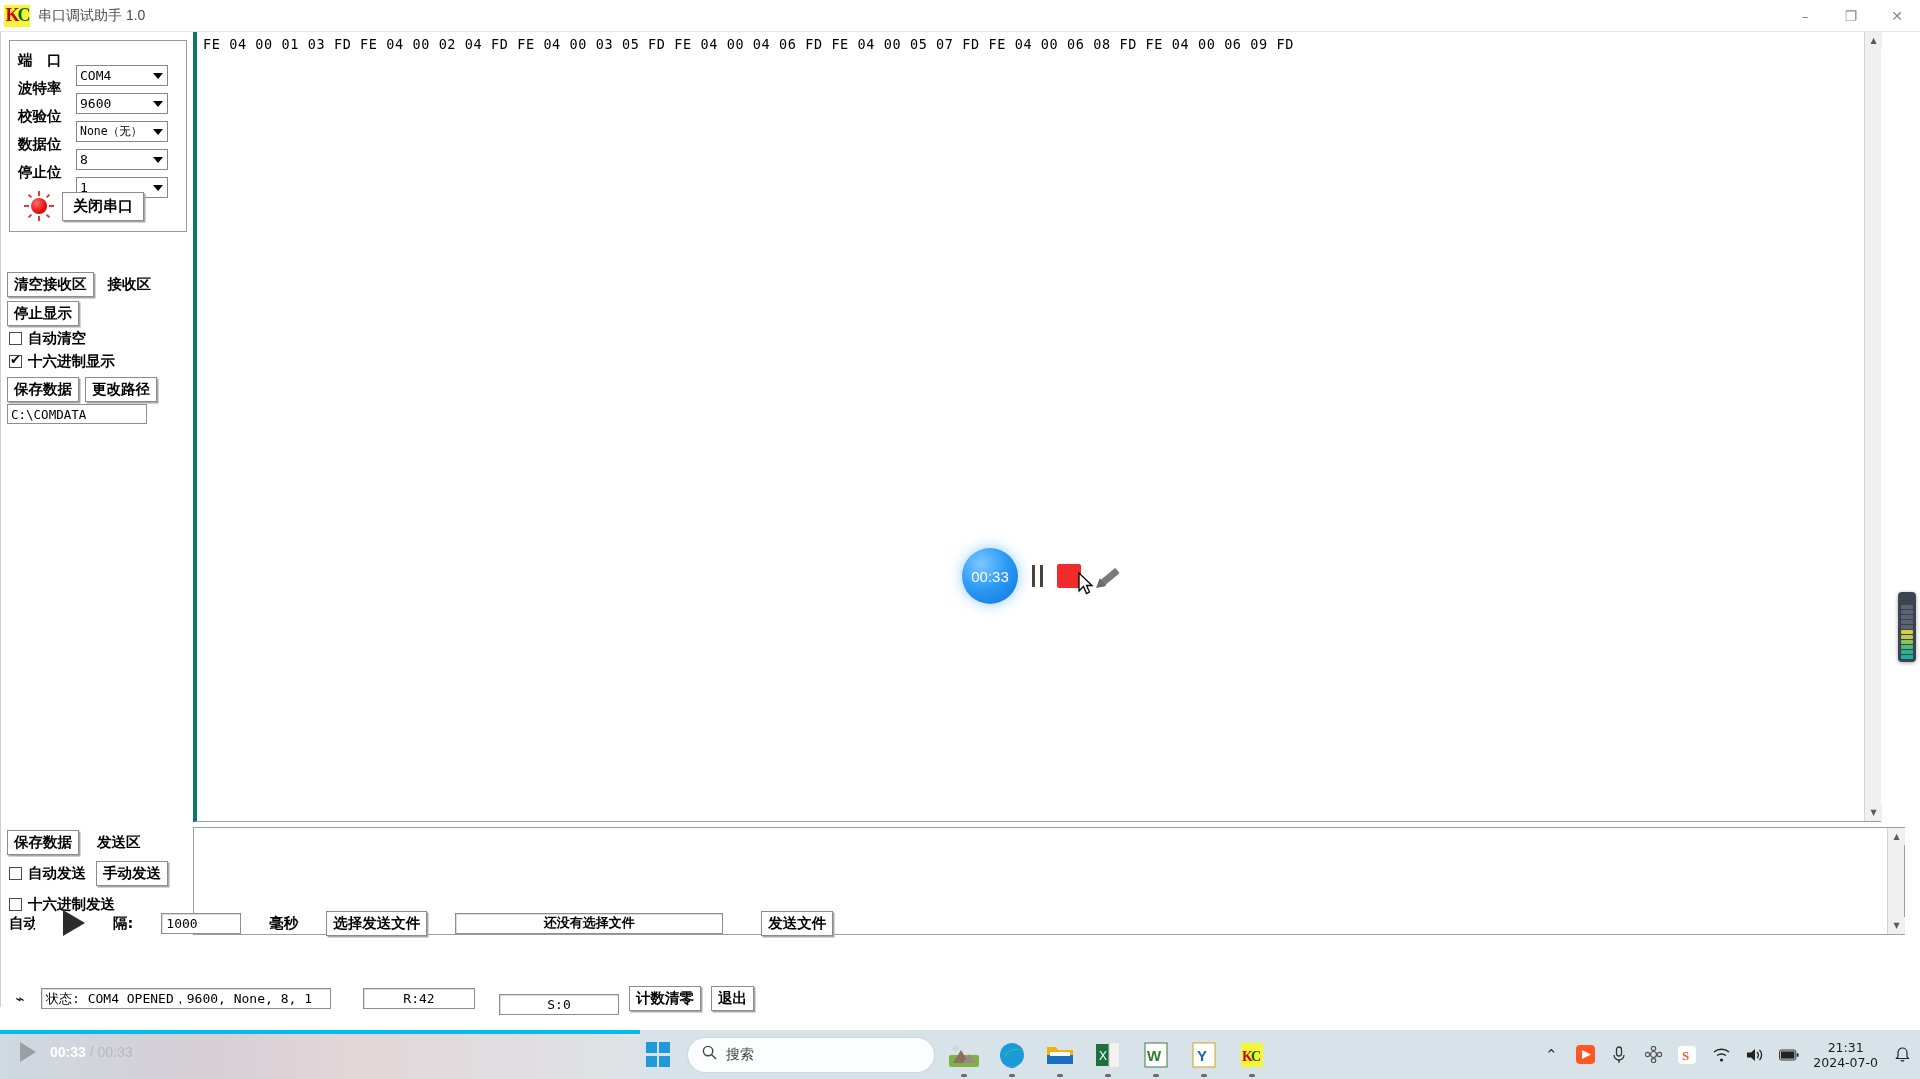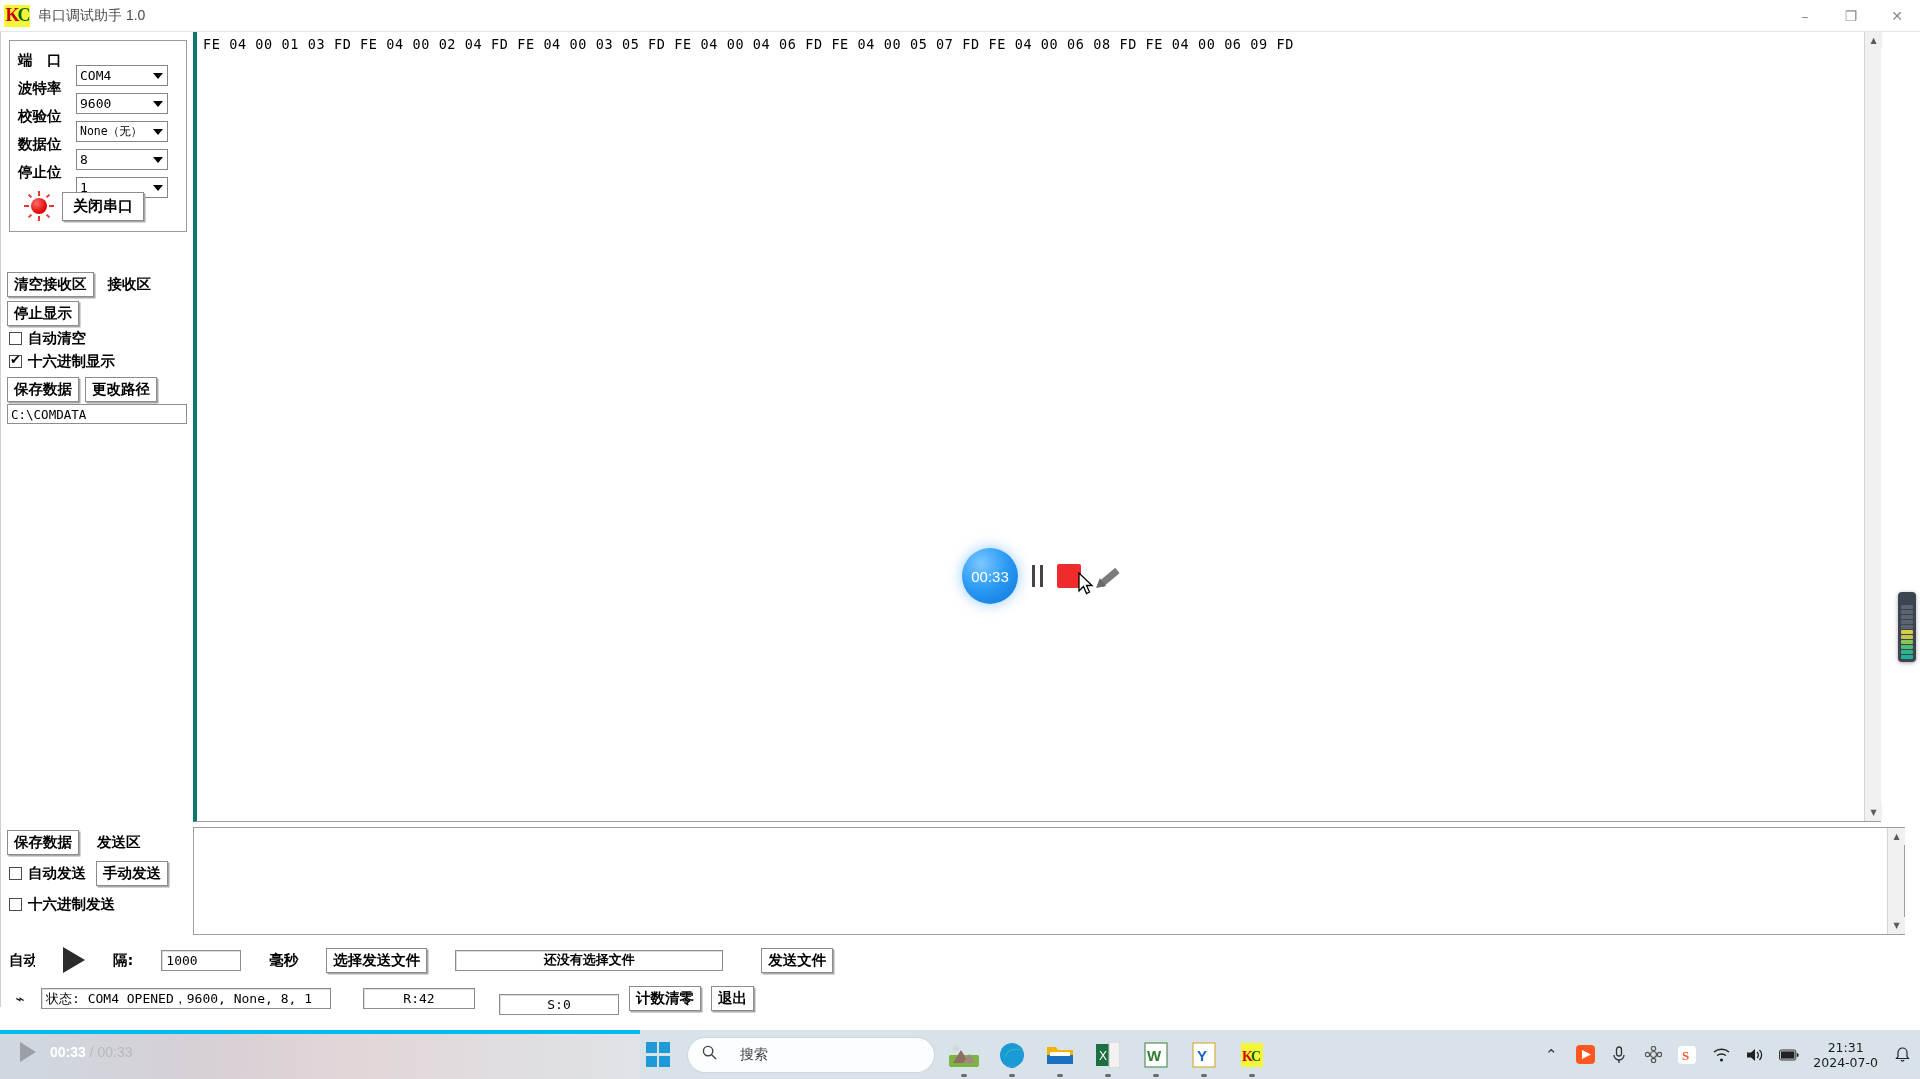--- a/index.html
+++ b/index.html
@@ -84,7 +84,7 @@
     font-family:"DejaVu Sans", sans-serif;
   }
   #path-box {
-    position:absolute; left:6px; top:372px; width:180px; height:20px;
+    position:absolute; left:6px; top:372px; width:140px; height:20px;
     border:1px solid #8e8e8e; background:#fff; display:flex; align-items:center;
     padding-left:3px; font-family:"DejaVu Sans Mono", monospace; font-size:12.5px; color:#000;
   }

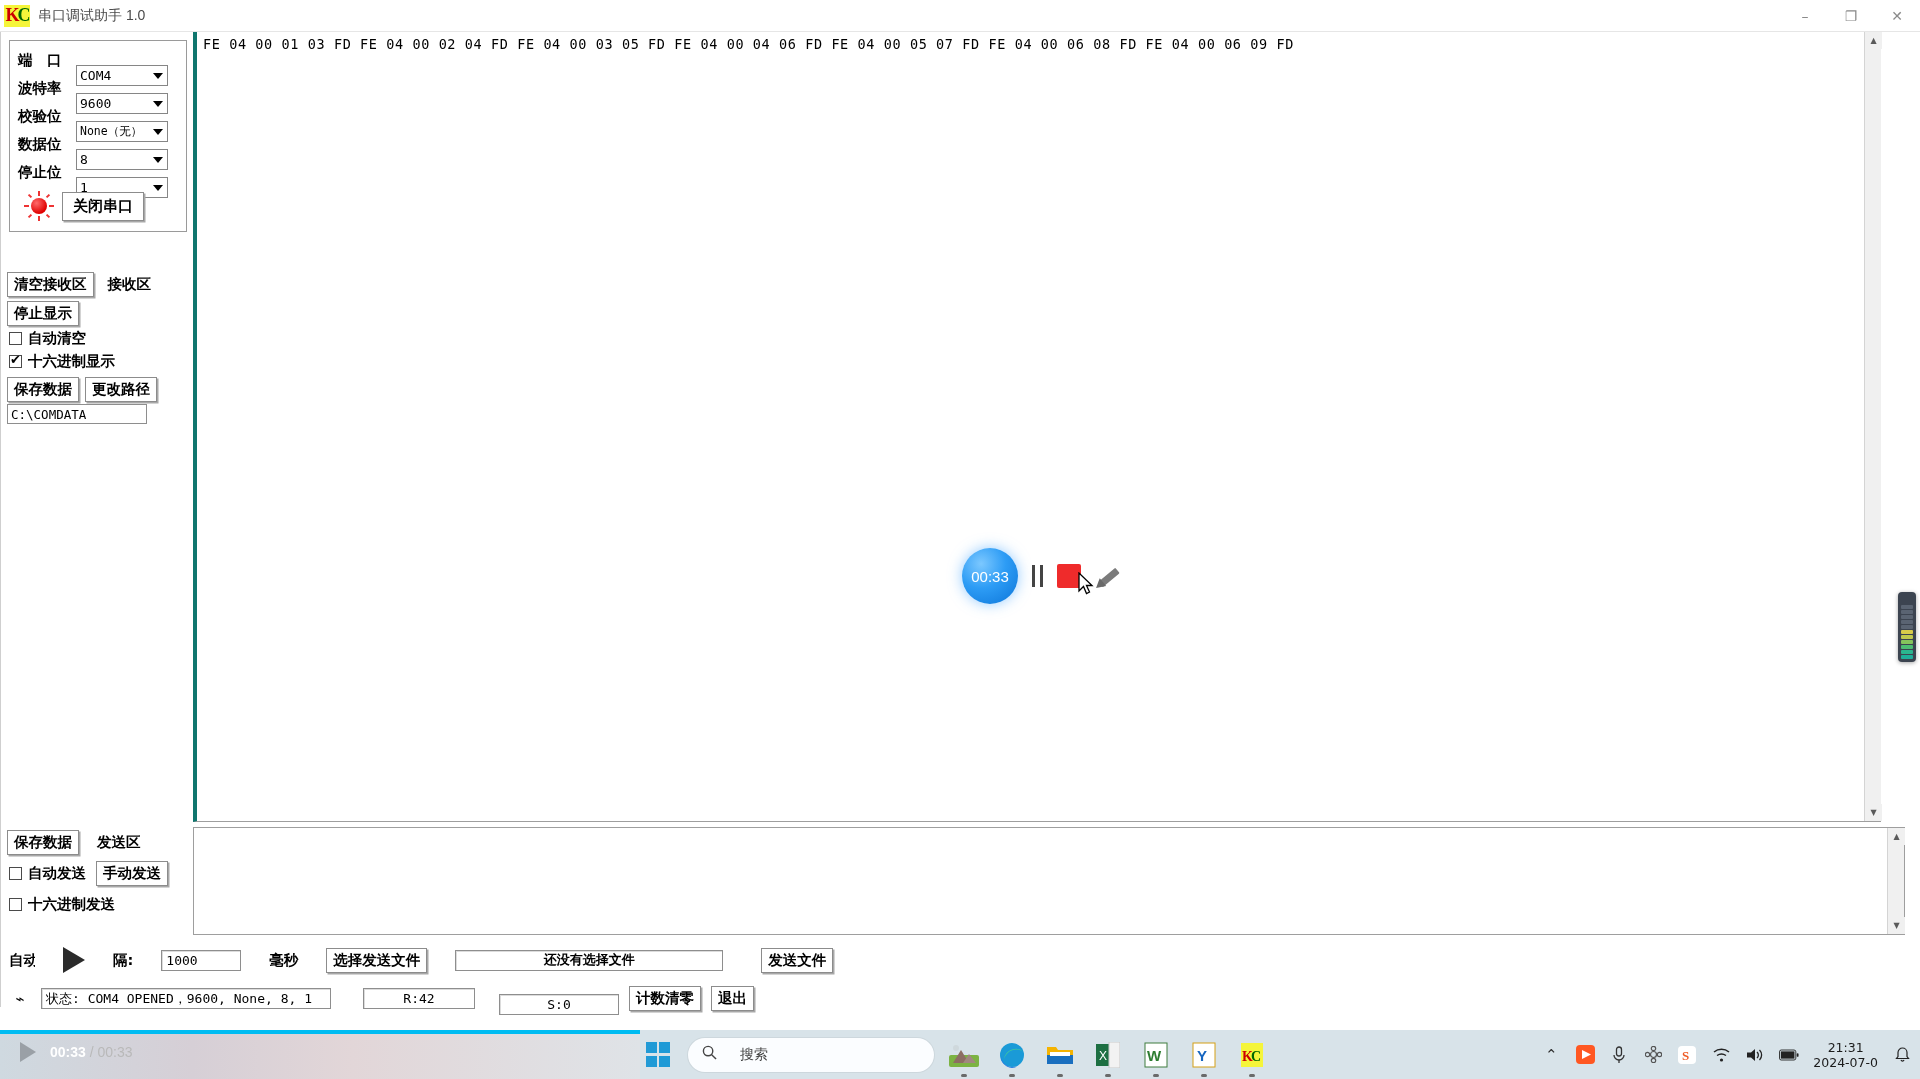--- a/index.html
+++ b/index.html
@@ -343,7 +343,7 @@
       </div>
     </div>
 
-    <div class="toolbar-row" style="left:8px; top:915px; align-items:center; gap:28px;">
+    <div class="toolbar-row" style="left:8px; top:878px; align-items:center; gap:28px;">
       <span class="plain-label" style="width:26px;overflow:hidden;">自动</span>
       <span class="play-tri"></span>
       <span class="plain-label">隔:</span>

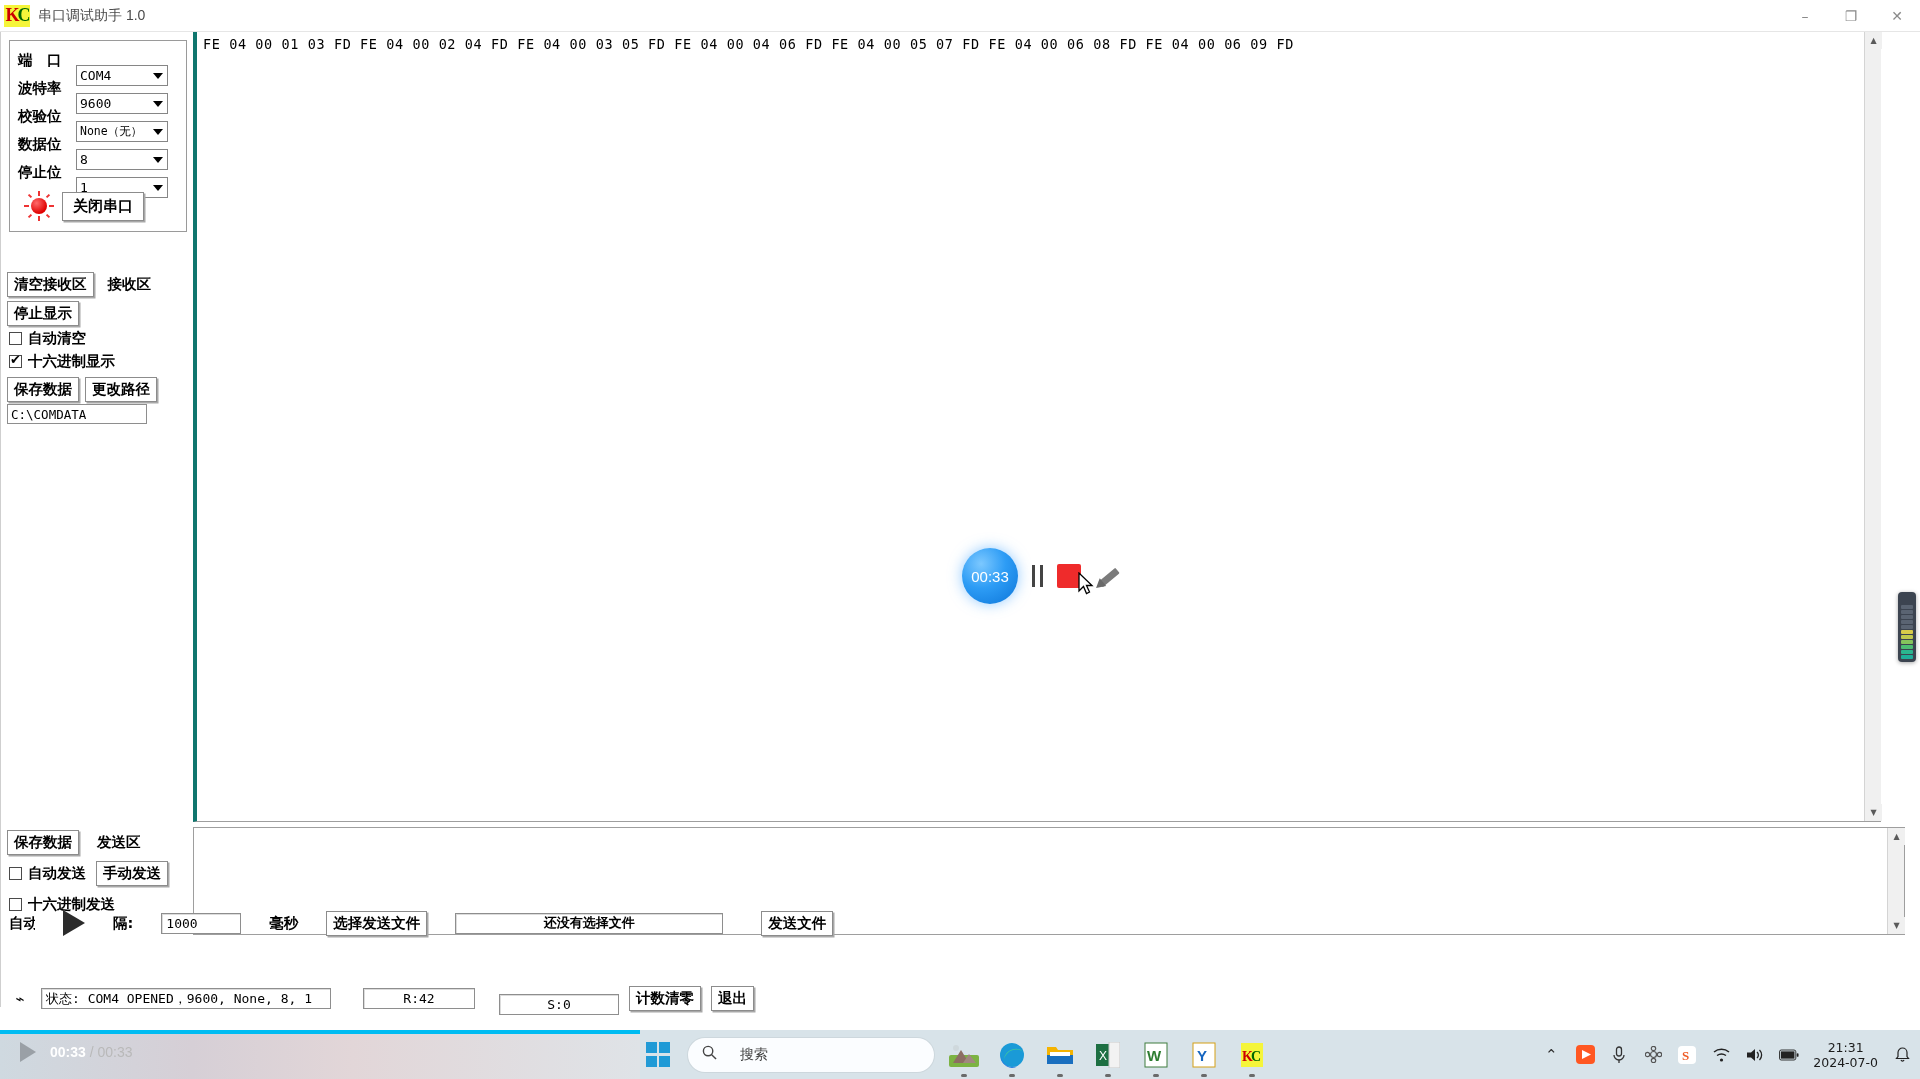--- a/index.html
+++ b/index.html
@@ -192,7 +192,7 @@
   #win-logo span { background:#1f9ad6; display:block; }
   #searchbox {
     width:246px; height:34px; border-radius:17px; background:#fbfdff;
-    display:flex; align-items:center; padding-left:14px; gap:23px;
+    display:flex; align-items:center; padding-left:14px; gap:9px;
     box-shadow:0 0 0 1px rgba(0,0,0,.05);
   }
   #searchbox .txt { font-size:14px; color:#444; font-family:"DejaVu Sans", sans-serif;}

